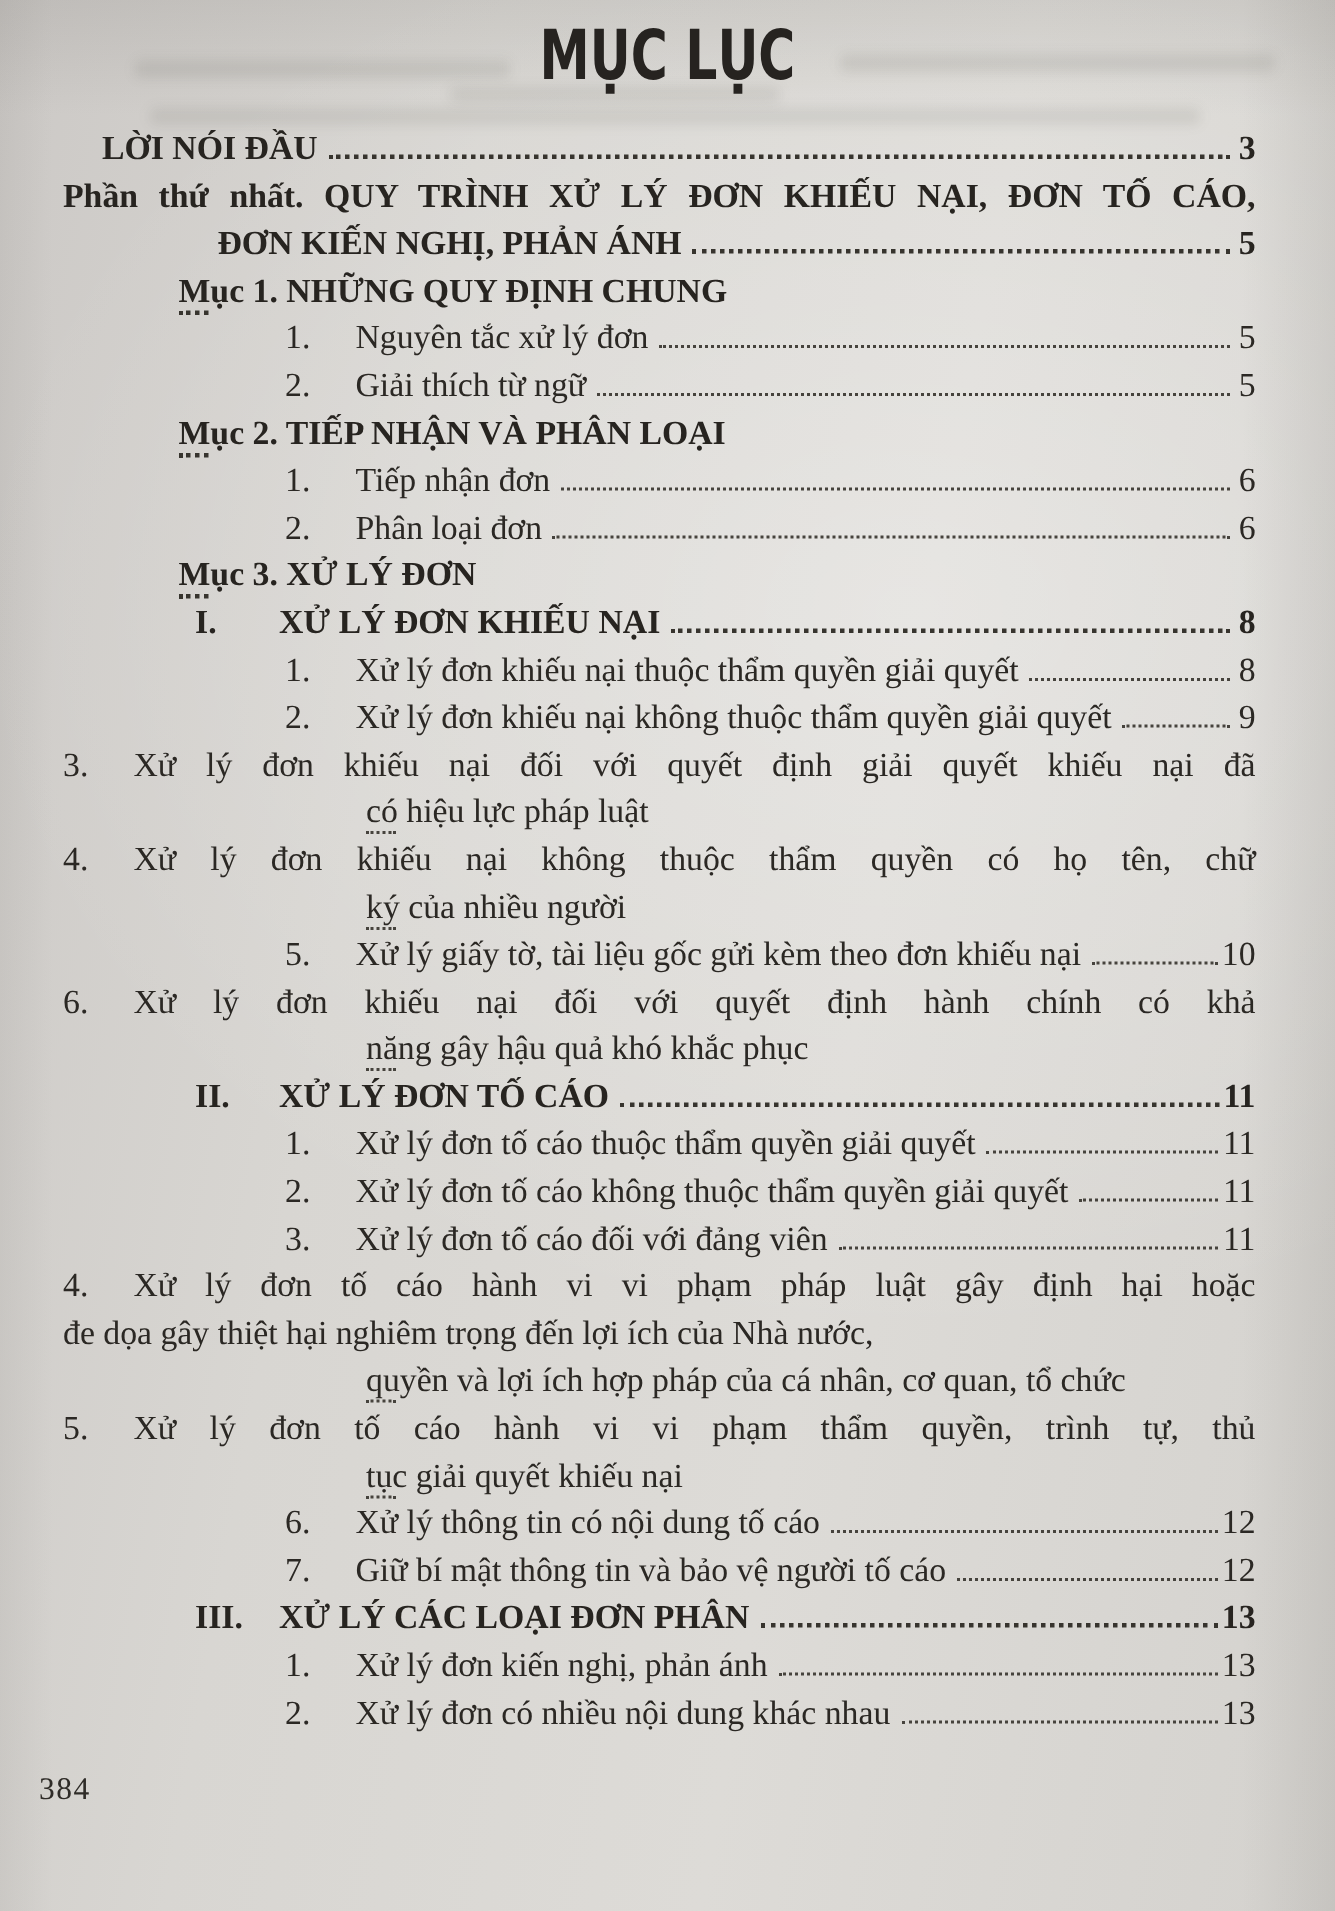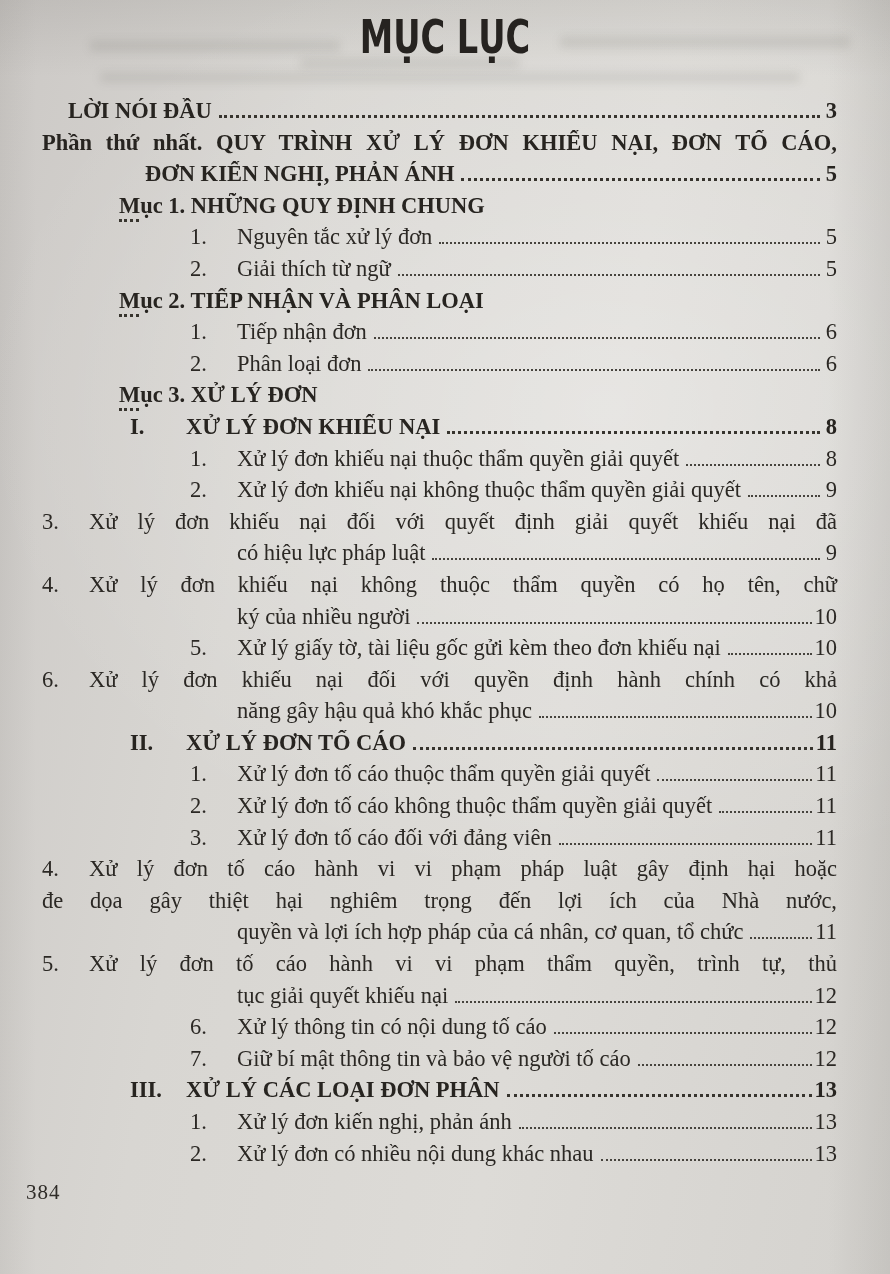--- a/index.html
+++ b/index.html
@@ -42,7 +42,7 @@
     transform: scaleX(0.82) scaleY(1.12);
     transform-origin: center top;
   }
-  .toc { margin-top: 36px; }
+  .toc { margin-top: 24px; }
   .row {
     display: flex;
     align-items: baseline;

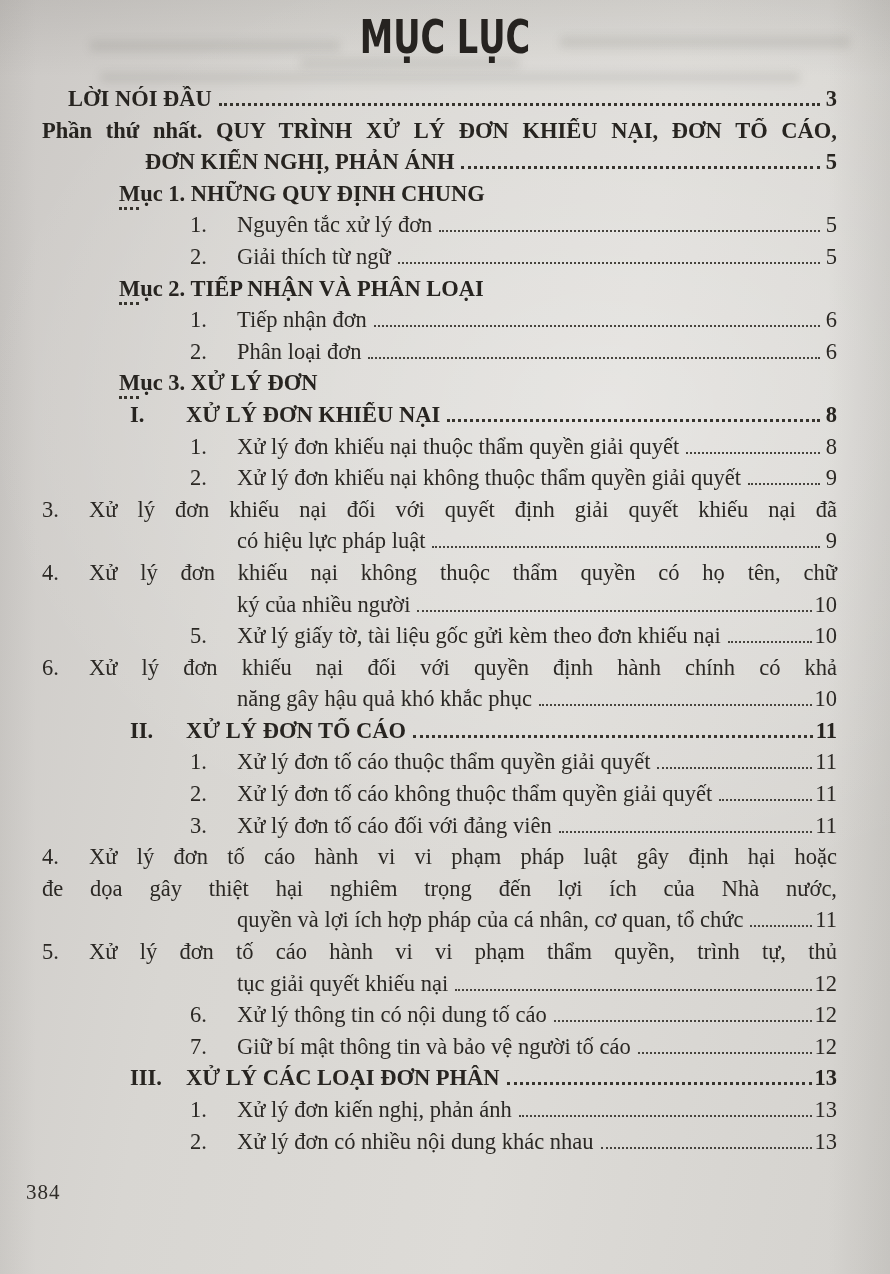--- a/index.html
+++ b/index.html
@@ -61,7 +61,7 @@
   .roman .prefix { min-width: 56px; }
   .item  { padding-left: 190px; }
   .item .prefix  { min-width: 47px; }
-  .cont  { padding-left: 237px; }
+  .cont  { padding-left: 237px; flex-direction: column; }
   .justify { white-space: normal; padding-left: 42px; }
   .justify .text {
     flex: 1;

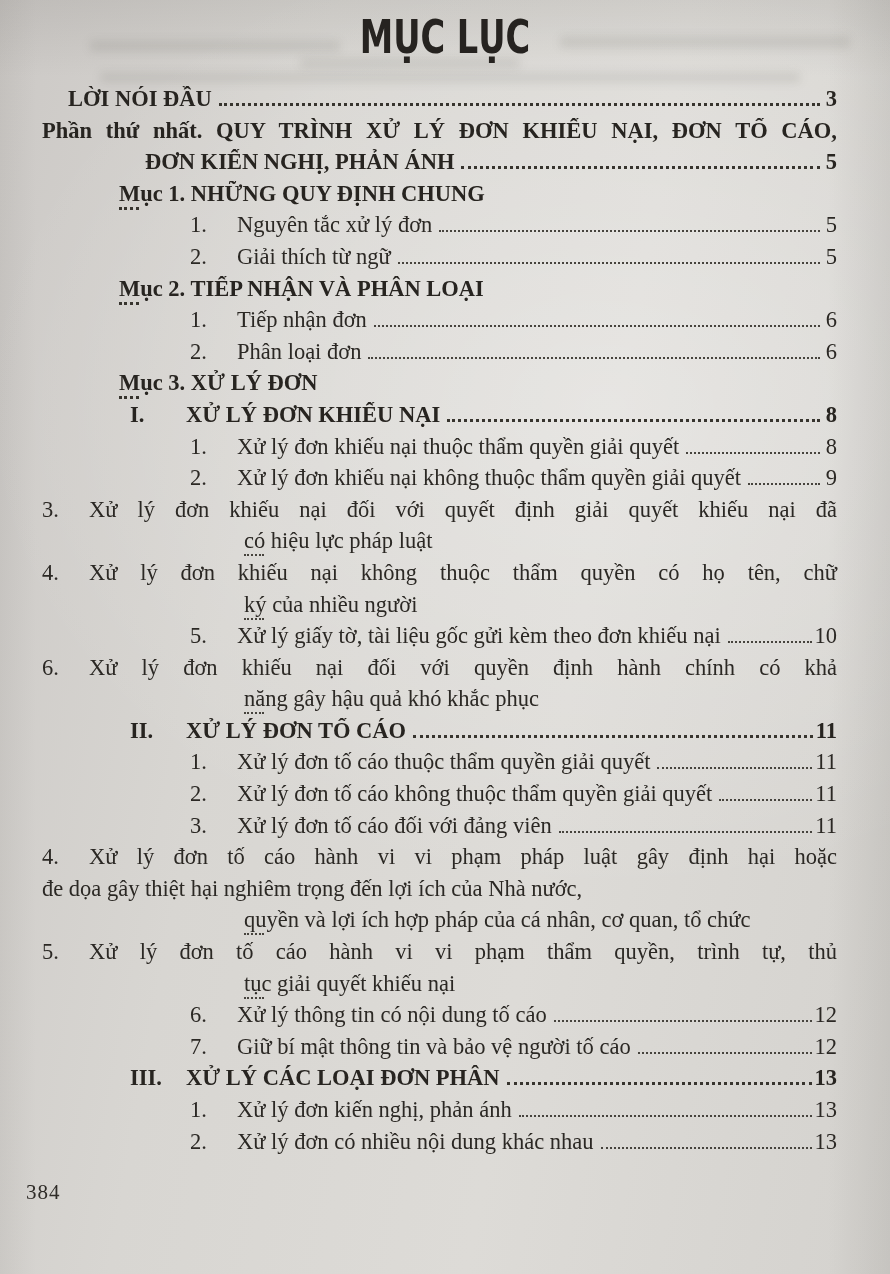--- a/index.html
+++ b/index.html
@@ -204,7 +204,7 @@
       </div>
       <div class="row item justify">
         <span class="prefix">6.</span>
-        <span class="text">Xử lý đơn khiếu nại đối với quyền định hành chính có khả</span>
+        <span class="text">Xử lý đơn khiếu nại đối với quyết định hành chính có khả</span>
       </div>
       <div class="row cont">
         <span class="text">năng gây hậu quả khó khắc phục</span>

